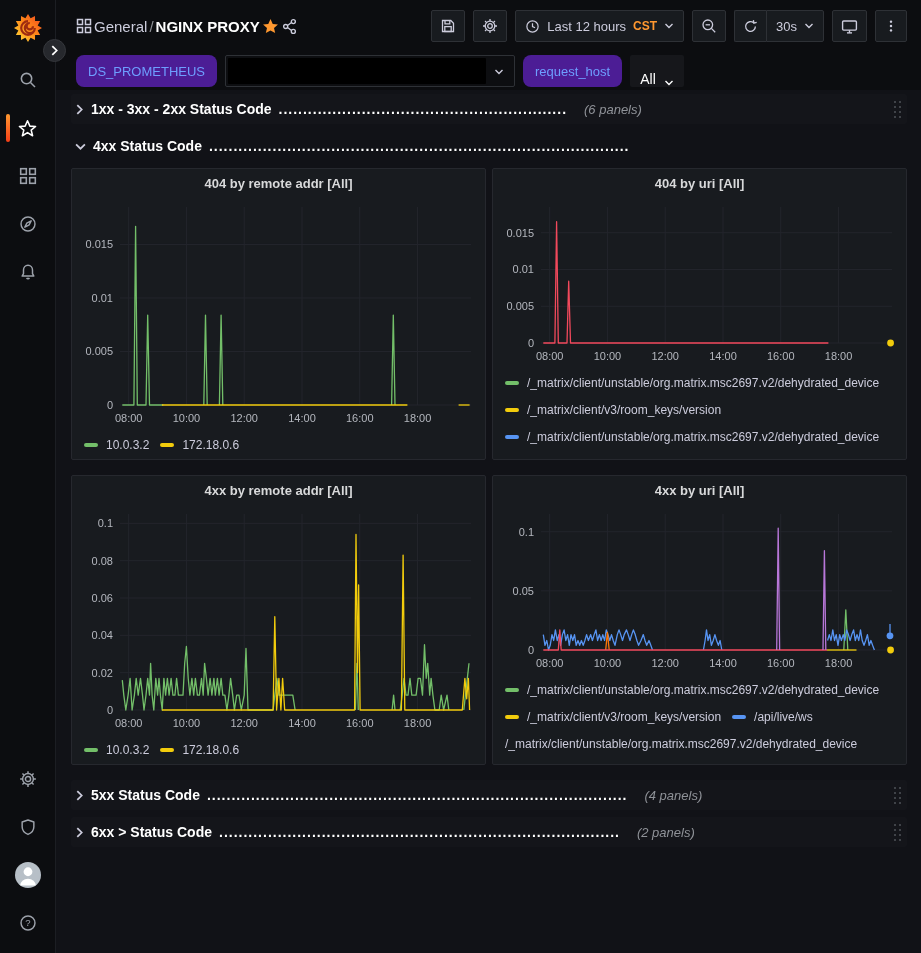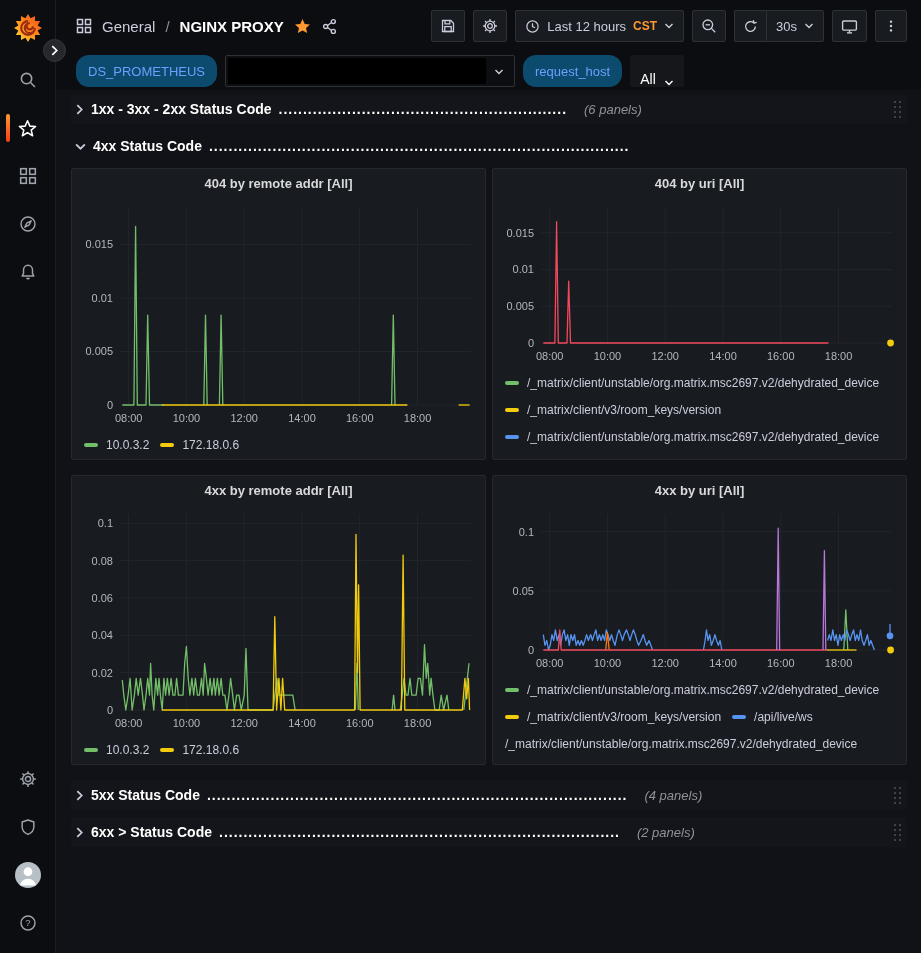--- a/index.html
+++ b/index.html
@@ -27,7 +27,7 @@
   
   .main{flex:1;display:flex;flex-direction:column;min-width:0}
   .topbar{height:52px;background:var(--bg-dark);display:flex;align-items:center;padding:0 14px 0 20px;flex-shrink:0}
-  .crumbs{display:flex;align-items:center;gap:10px;font-size:15px}
+  .crumbs{display:flex;align-items:center;gap:2px;font-size:15px}
   .crumb-section{color:var(--text)}
   .crumb-divider{color:var(--text-faint)}
   .crumb-title{color:#fff;font-weight:700}

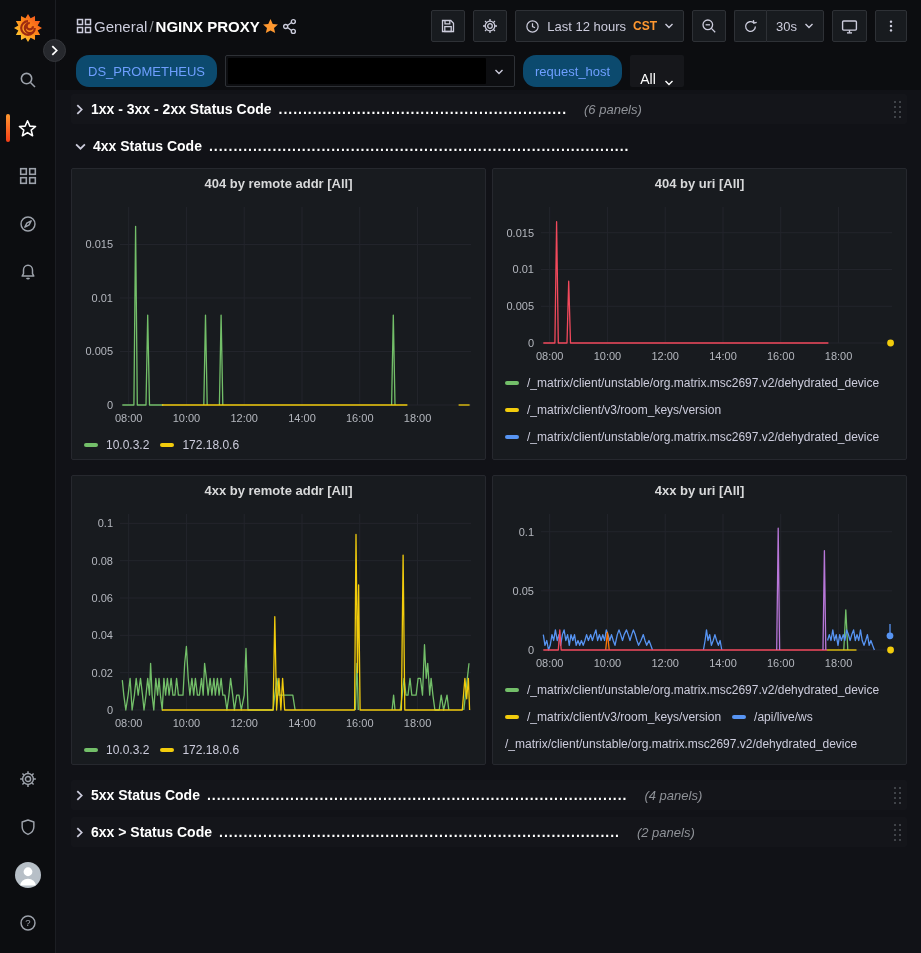--- a/index.html
+++ b/index.html
@@ -43,7 +43,7 @@
 
   
   .submenu{height:38px;background:var(--bg-dark);display:flex;align-items:center;gap:8px;padding:0 20px;flex-shrink:0}
-  .var-label{height:32px;display:flex;align-items:center;padding:0 12px;background:#0c4a6e;border-radius:13px;
+  .var-label{height:32px;display:flex;align-items:center;padding:0 12px;background:#4c1d95;border-radius:8px;
     color:var(--link);font-weight:500;font-size:13px}
   .var-select{height:32px;display:flex;align-items:center;background:#0d0e11;border:1px solid var(--border-btn);
     border-radius:2px;padding:2px;cursor:pointer}

